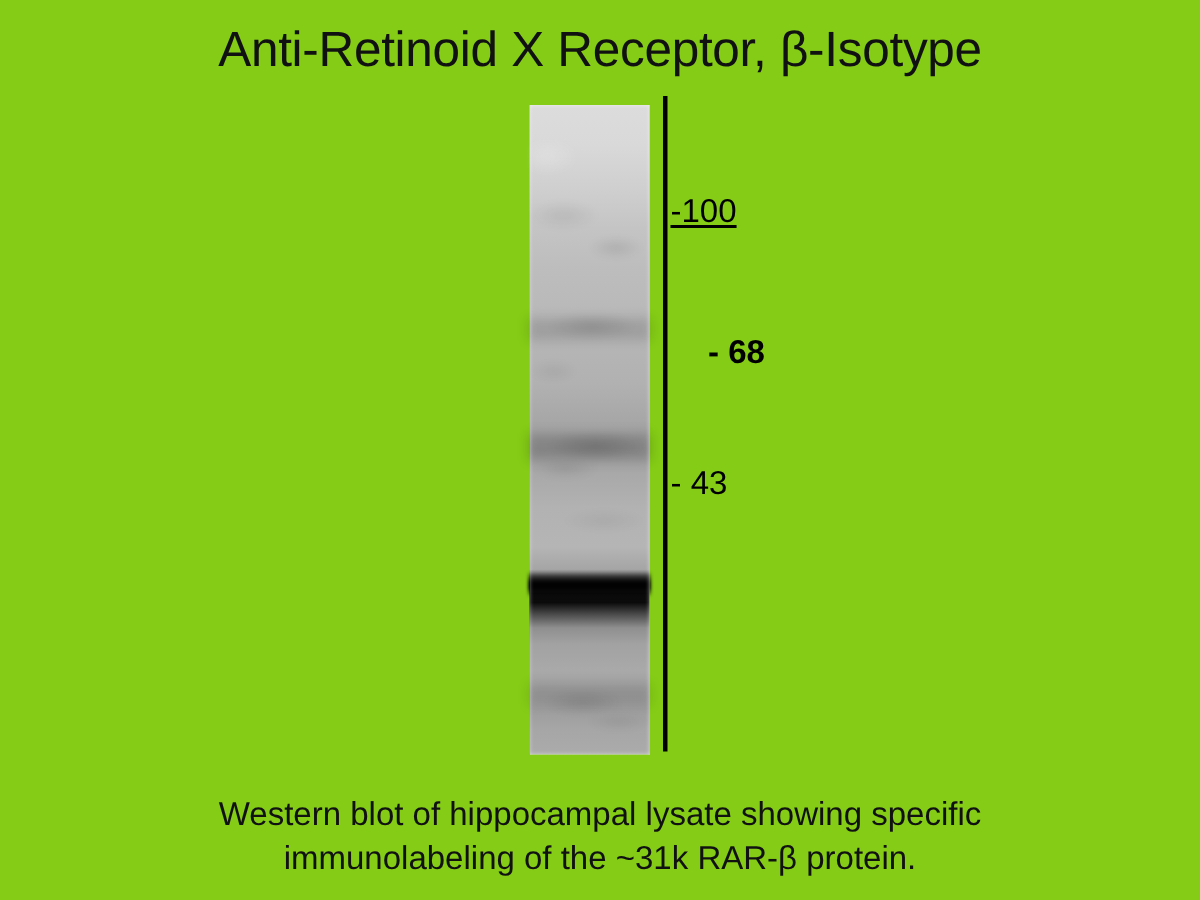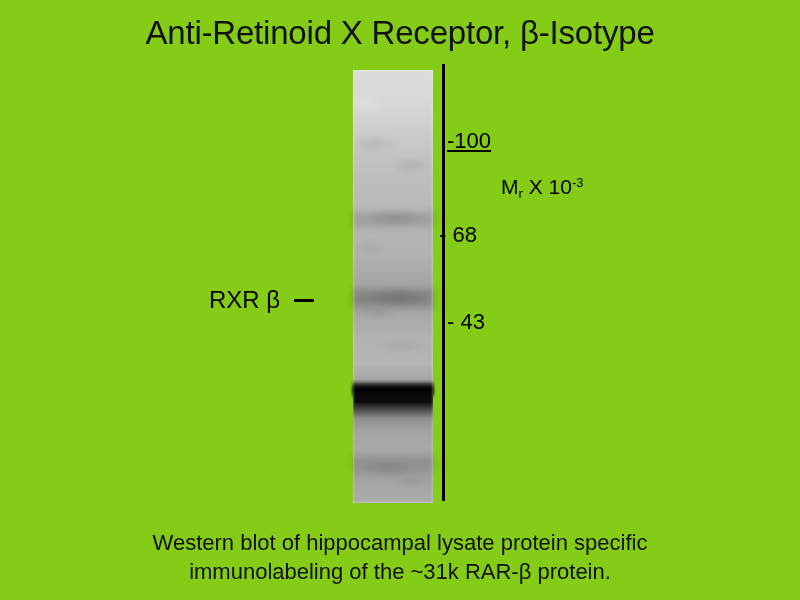--- a/index.html
+++ b/index.html
@@ -225,7 +225,6 @@
   <div class="marker-label marker-68">- 68</div>
   <div class="marker-label marker-43">- 43</div>
 
-  <div class="mr-label"><span>M</span><sub>r</sub><span> X 10</span><sup>-3</sup></div>
 
   <div class="rxr-label"><span>RXR β</span><span class="rxr-dash"></span></div>
 

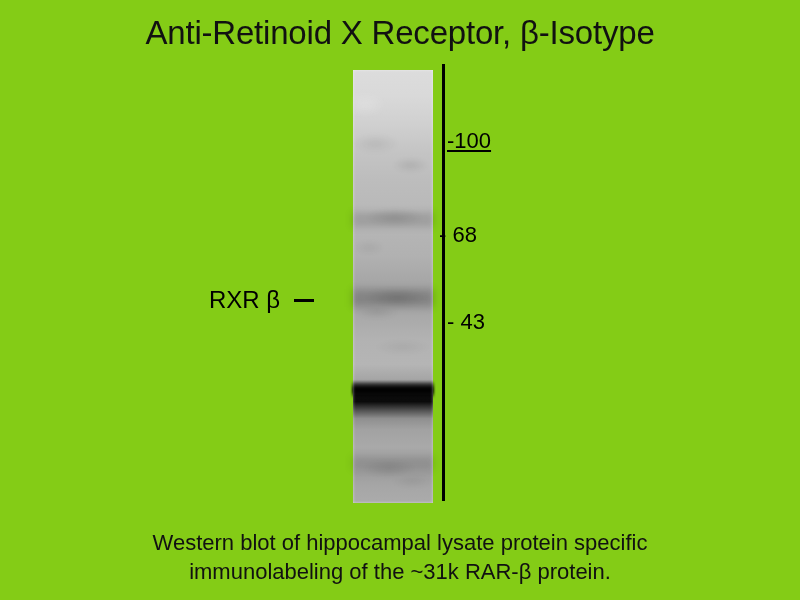--- a/index.html
+++ b/index.html
@@ -148,7 +148,7 @@
     white-space: nowrap;
   }
   .marker-100 { left: 447px; top: 130px; text-decoration: underline; }
-  .marker-68  { left: 439px; top: 224px; }
+  .marker-68  { left: 472px; top: 224px; font-weight: bold; }
   .marker-43  { left: 447px; top: 311px; }
 
   

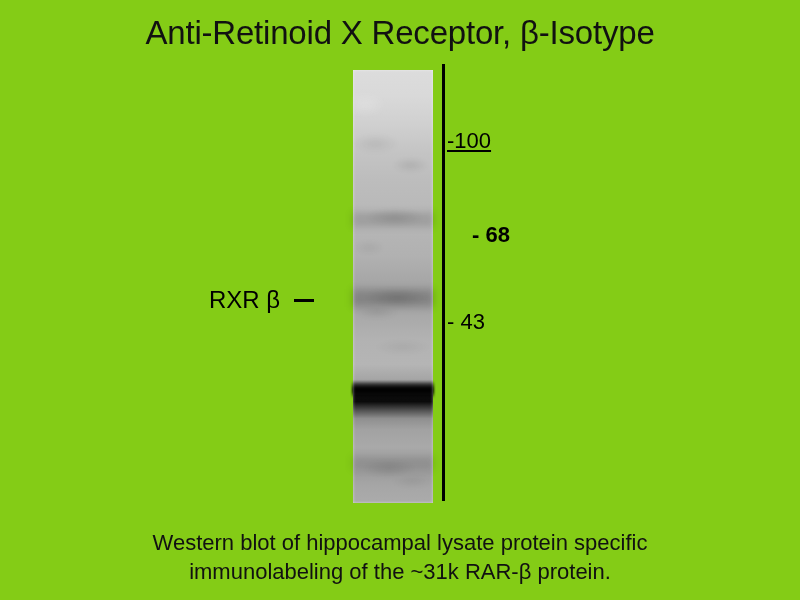--- a/index.html
+++ b/index.html
@@ -226,7 +226,6 @@
   <div class="marker-label marker-43">- 43</div>
 
 
-  <div class="rxr-label"><span>RXR β</span><span class="rxr-dash"></span></div>
 
   <div class="figure-caption">
     <span class="caption-line">Western blot of hippocampal lysate protein specific</span>

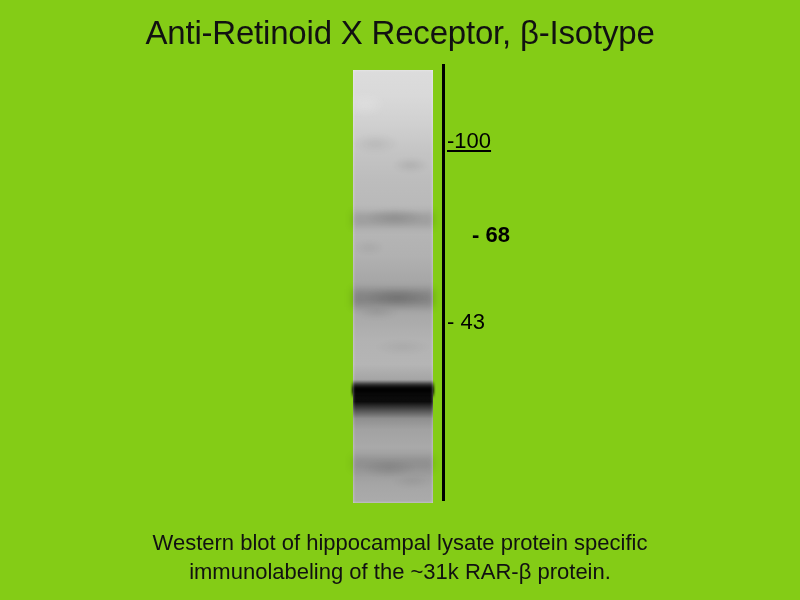--- a/index.html
+++ b/index.html
@@ -228,7 +228,7 @@
 
 
   <div class="figure-caption">
-    <span class="caption-line">Western blot of hippocampal lysate protein specific</span>
+    <span class="caption-line">Western blot of hippocampal lysate showing specific</span>
     <span class="caption-line">immunolabeling of the ~31k RAR-β protein.</span>
   </div>
 

